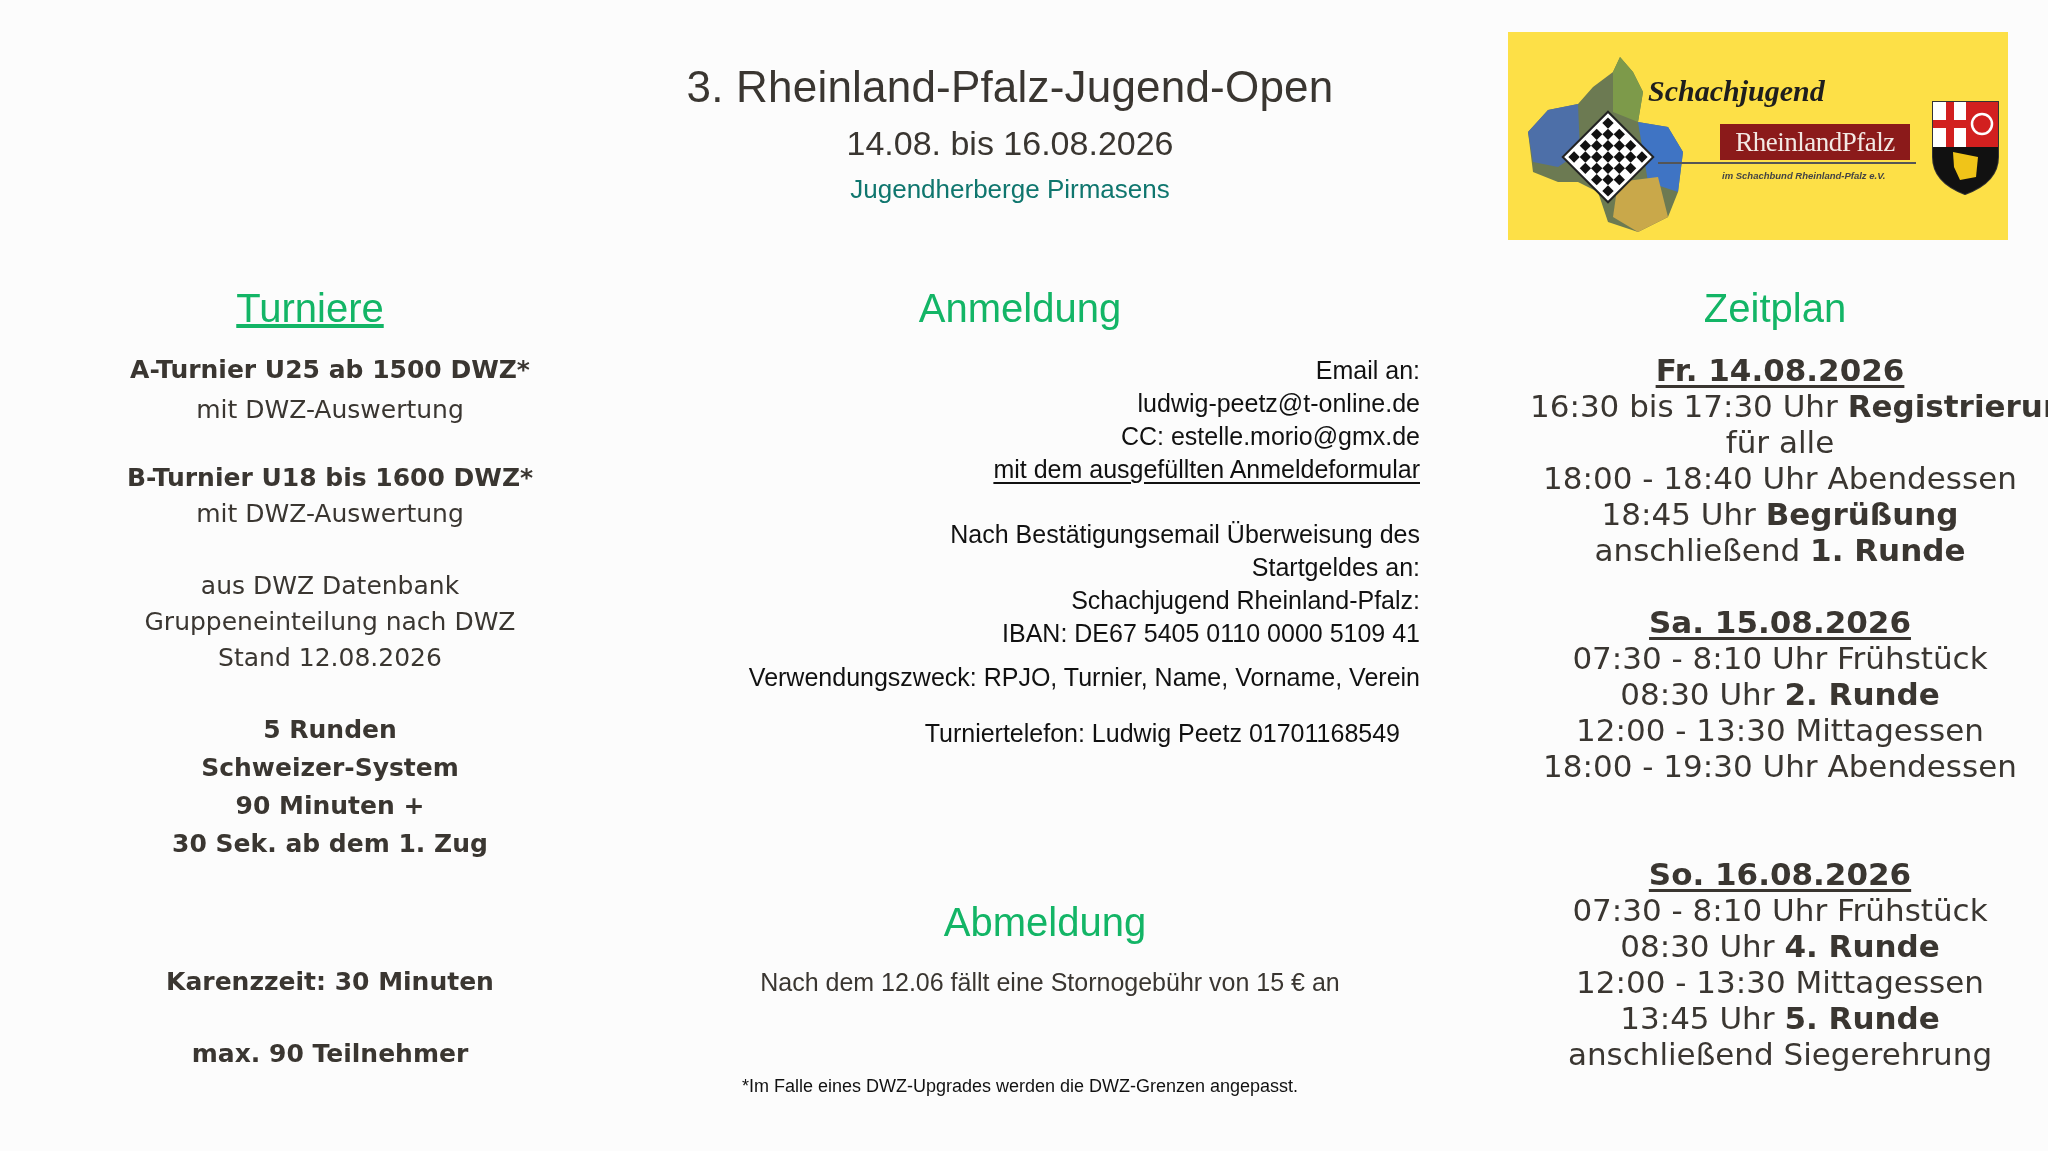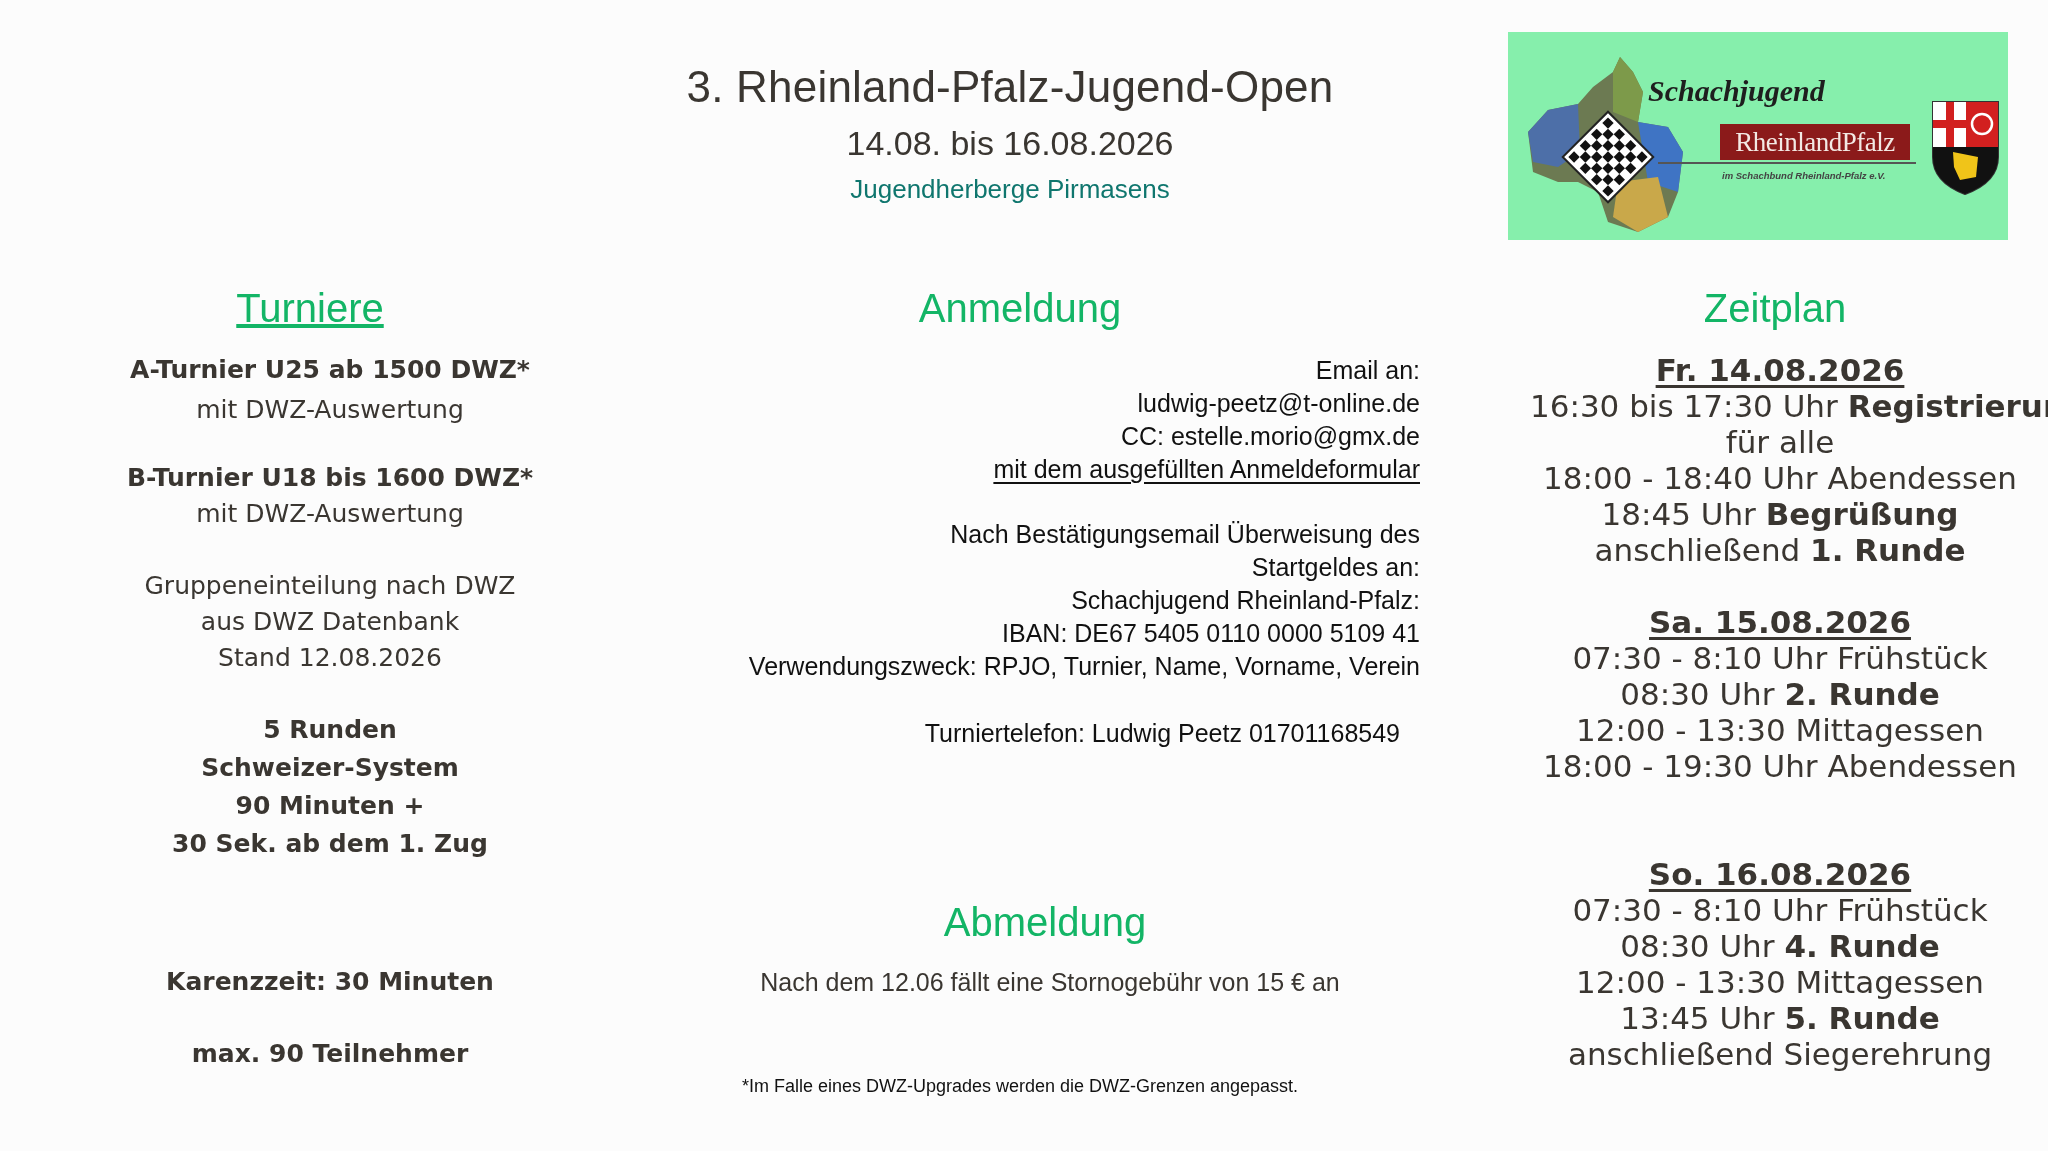--- a/index.html
+++ b/index.html
@@ -13,7 +13,7 @@
   .venue { left: 560px; width: 900px; top: 174px; font-family: "Liberation Sans", sans-serif; font-size: 26px; color: #0f766e; text-align: center; }
 
   
-  .logo { left: 1508px; top: 32px; width: 500px; height: 208px; background: #86efac; }
+  .logo { left: 1508px; top: 32px; width: 500px; height: 208px; background: #fde047; }
   .logo svg { position: absolute; left: 0; top: 0; }
   .logo-word { position: absolute; left: 140px; top: 42px; font-family: "Liberation Serif", serif; font-style: italic; font-weight: bold; font-size: 30px; color: #1e1e1e; }
   .logo-banner { position: absolute; left: 212px; top: 92px; width: 190px; height: 36px; background: #8b1a1a; color: #f3e9e4; font-family: "Liberation Serif", serif; font-size: 27px; line-height: 36px; text-align: center; letter-spacing: -0.5px; }

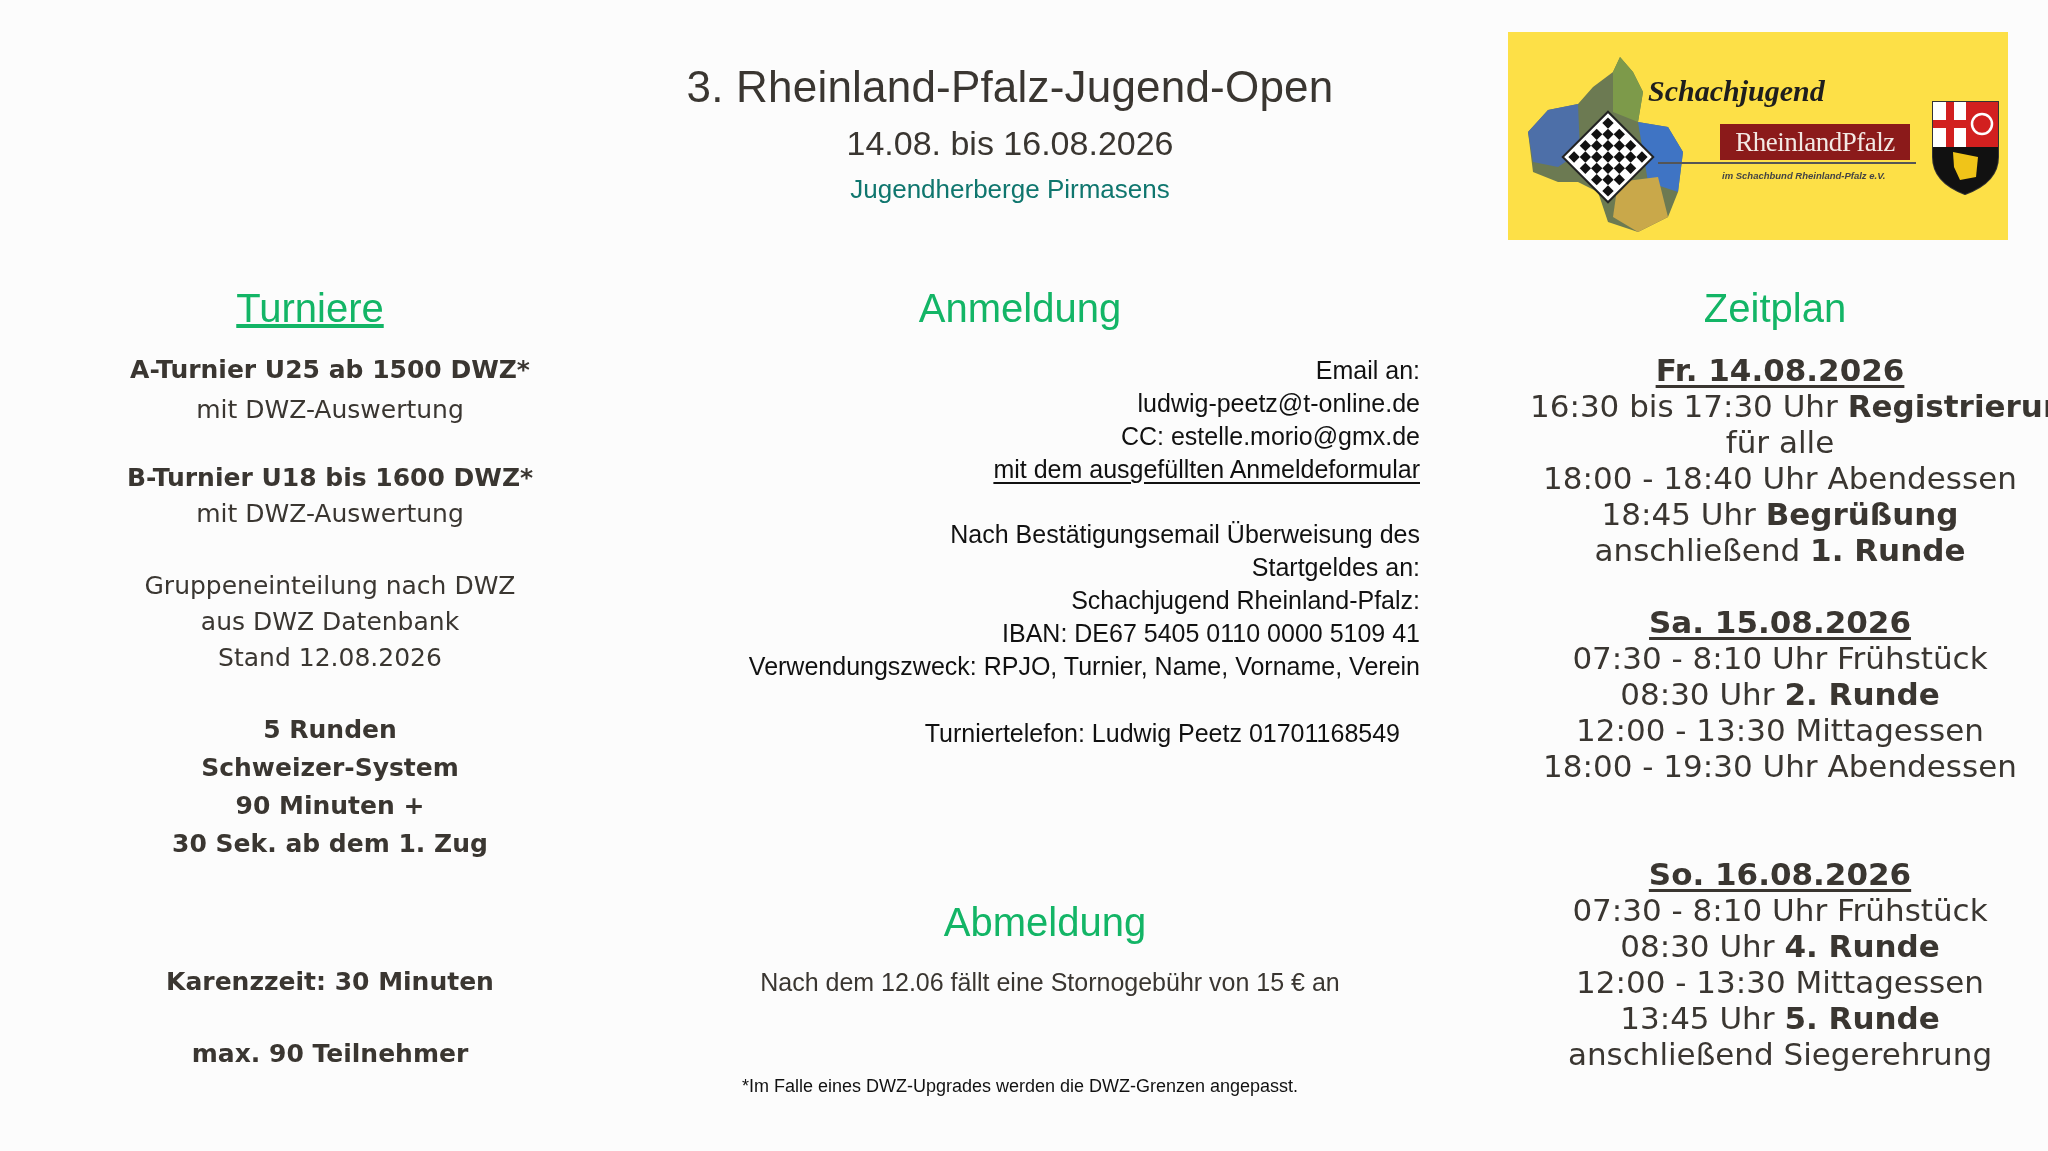--- a/index.html
+++ b/index.html
@@ -109,8 +109,8 @@
 <div class="abs col-left line" style="top:496px;">mit DWZ-Auswertung</div>
 
 <div class="abs col-left" style="top:568px;">
+  <div class="line">aus DWZ Datenbank</div>
   <div class="line">Gruppeneinteilung nach DWZ</div>
-  <div class="line">aus DWZ Datenbank</div>
   <div class="line">Stand 12.08.2026</div>
 </div>
 

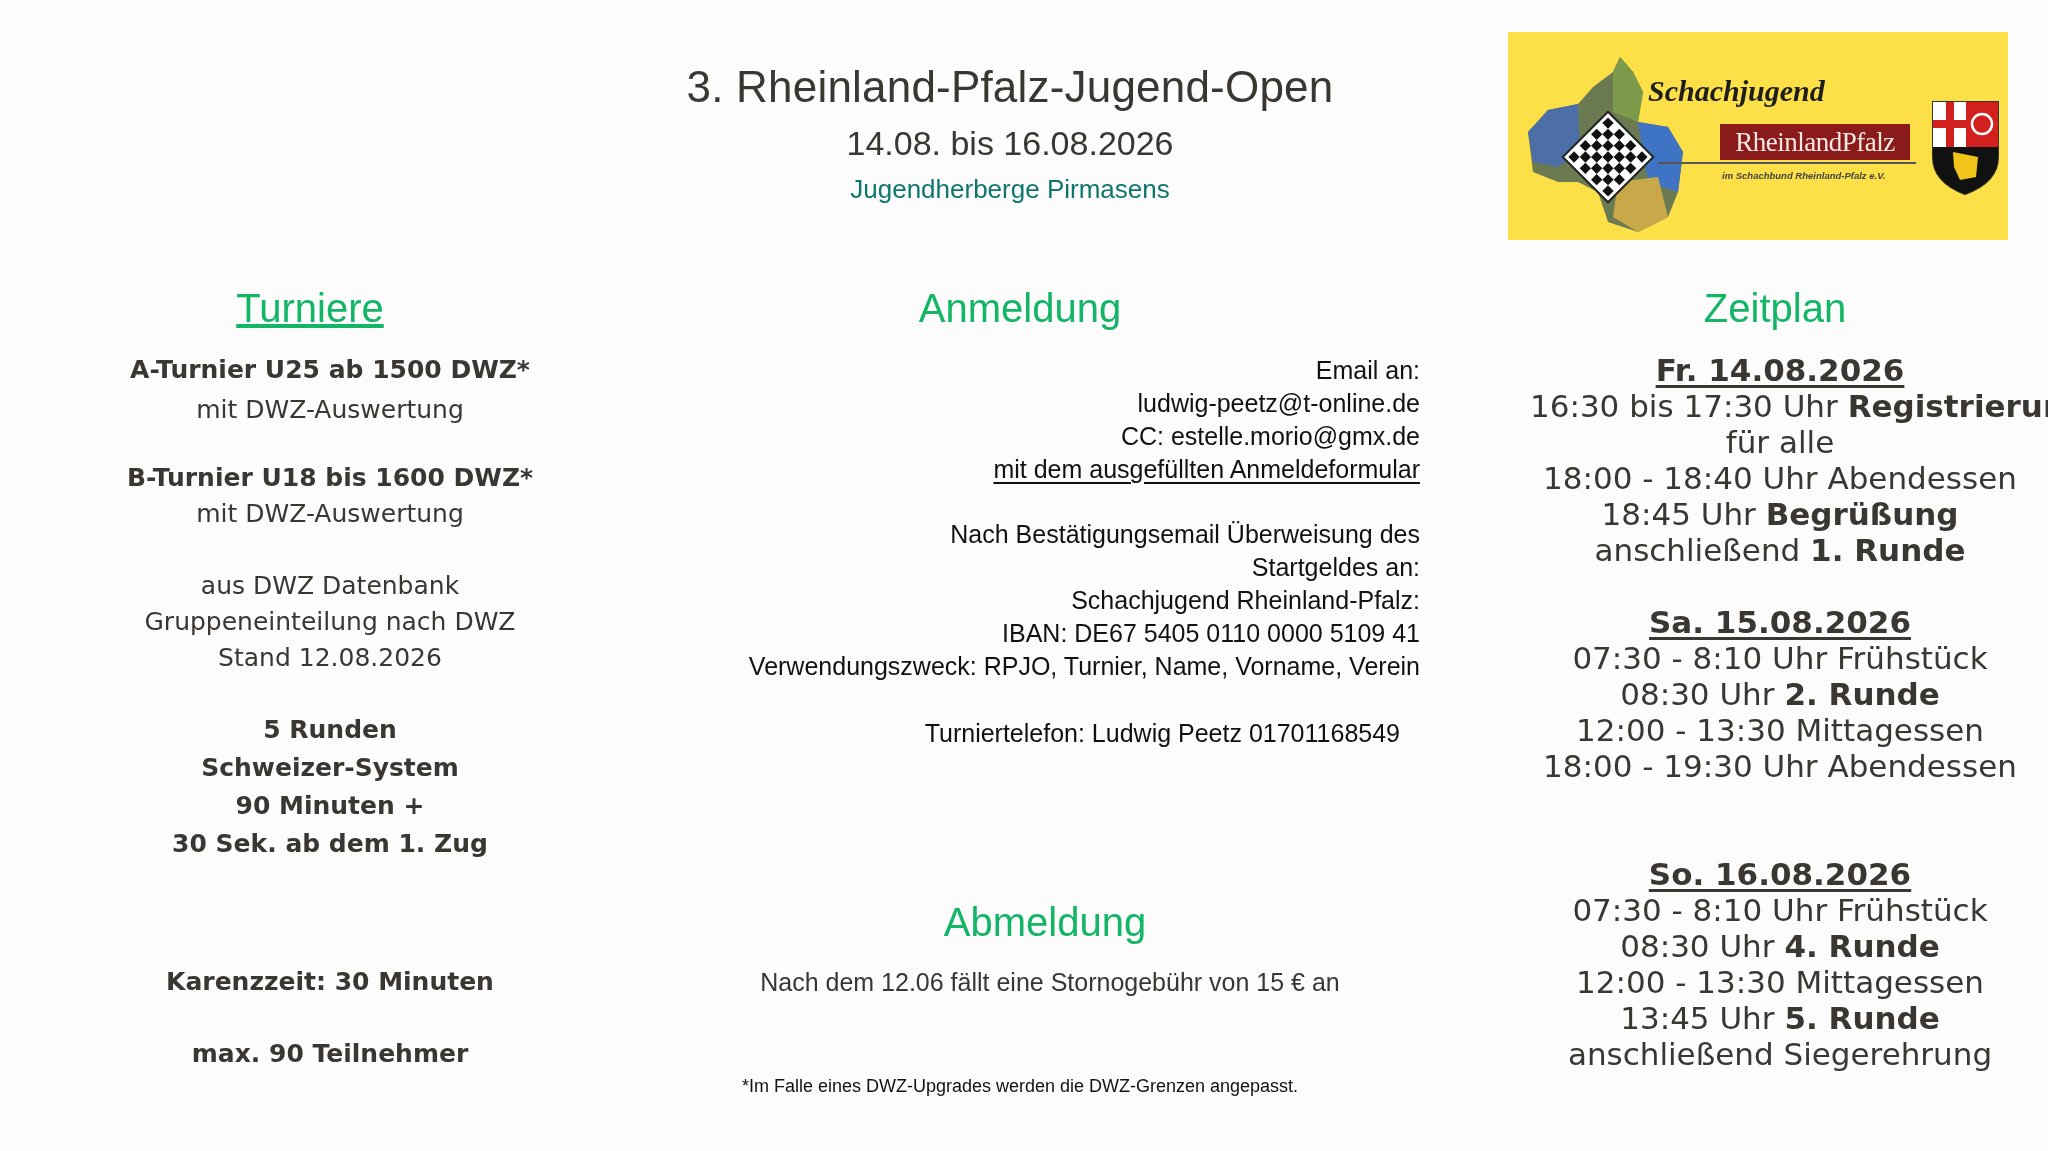--- a/index.html
+++ b/index.html
@@ -137,7 +137,7 @@
   <div class="mid-line">Startgeldes an:</div>
   <div class="mid-line">Schachjugend Rheinland-Pfalz:</div>
   <div class="mid-line">IBAN: DE67 5405 0110 0000 5109 41</div>
-  <div class="mid-line" style="margin-left:-20px;">Verwendungszweck: RPJO, Turnier, Name, Vorname, Verein</div>
+  <div class="mid-line" style="margin-left:-20px;margin-top:11px;">Verwendungszweck: RPJO, Turnier, Name, Vorname, Verein</div>
 </div>
 
 <div class="abs col-mid mid-line" style="top:717px; margin-left:-20px;">Turniertelefon: Ludwig Peetz 01701168549</div>

